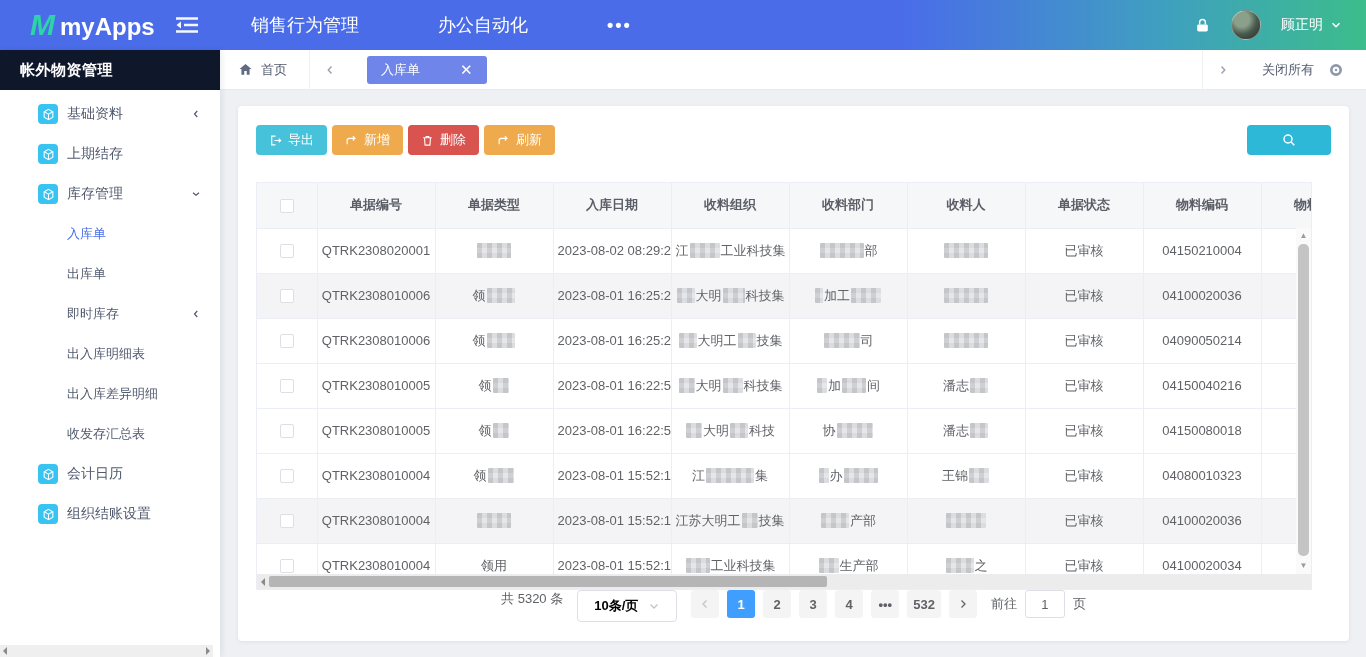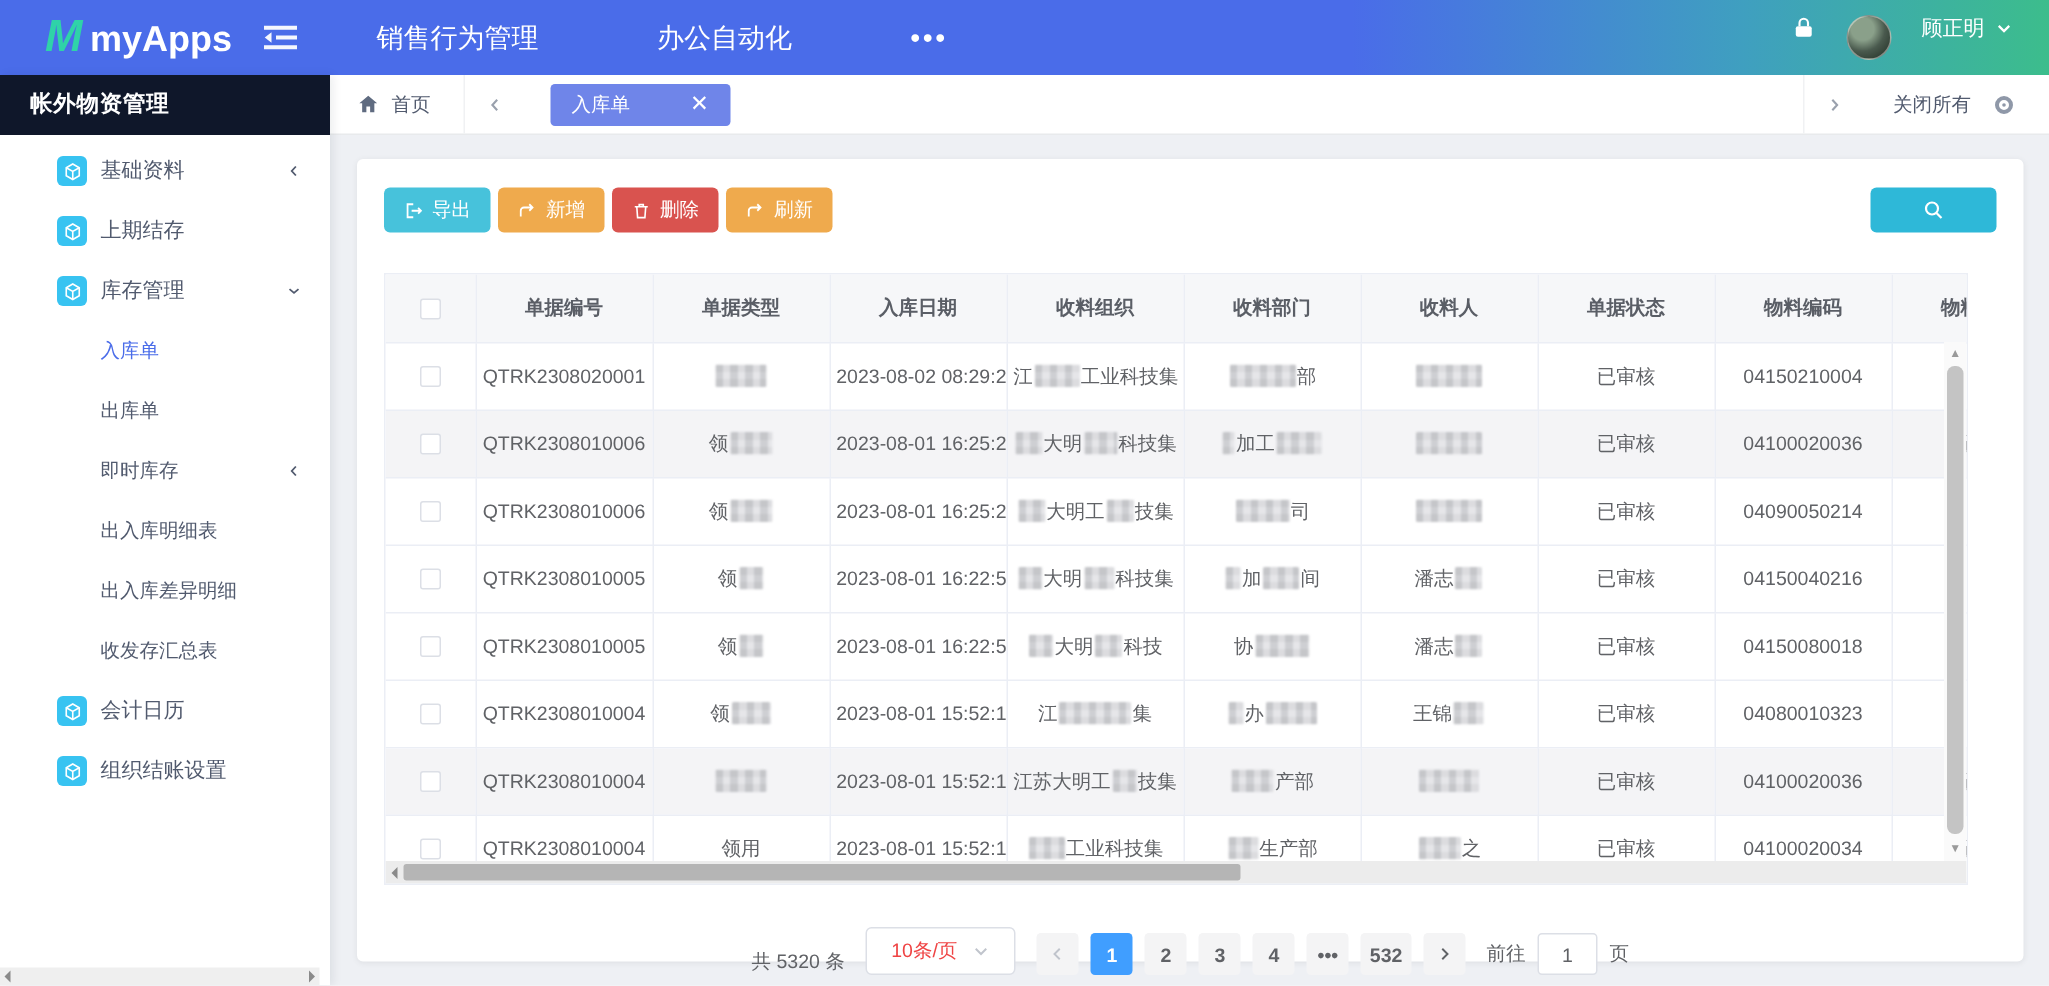--- a/index.html
+++ b/index.html
@@ -18,7 +18,7 @@
   .nav-menu { display:flex; gap:79px; margin-left:52px; font-size:18px; }
   .nav-item { cursor:pointer; line-height:50px; }
   .nav-more { letter-spacing:2px; font-weight:700; }
-  .nav-right { margin-left:auto; display:flex; align-items:flex-start; gap:20px; padding-right:24px; }
+  .nav-right { margin-left:auto; display:flex; align-items:center; gap:20px; padding-right:24px; }
   .avatar { width:30px; height:30px; border-radius:50%;
     background:radial-gradient(circle at 35% 30%,#8aa08a 0 28%,#4a5a4e 55%,#1d2a20 100%);
     border:1px solid rgba(255,255,255,.4); }

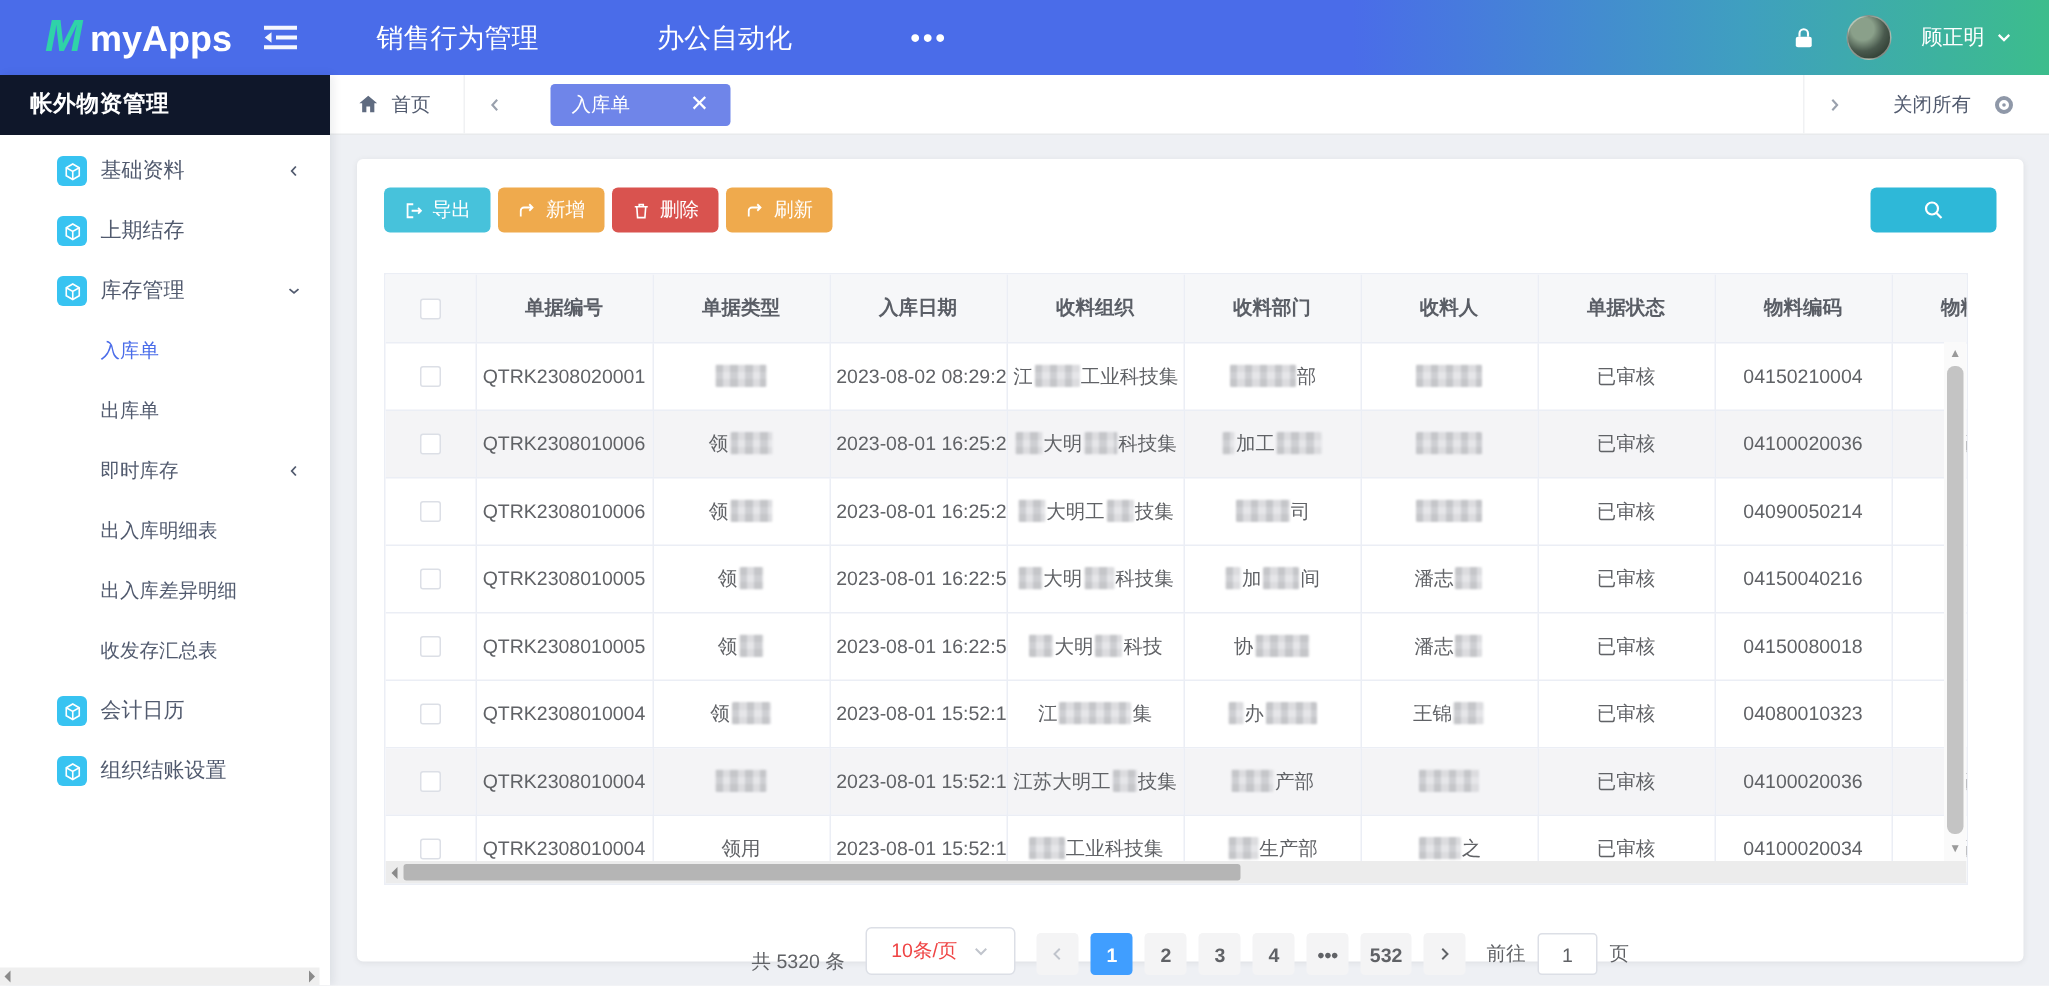--- a/index.html
+++ b/index.html
@@ -95,7 +95,7 @@
   .tri-r { border:4px solid transparent; border-left-color:#8a8a8a; border-right:none; }
 
   
-  .pager { height:60px; display:flex; align-items:flex-end; justify-content:center; gap:14px; }
+  .pager { height:60px; display:flex; align-items:flex-start; justify-content:center; gap:14px; }
   .pg-total { color:#606266; }
   .pg-size { width:100px; height:32px; border:1px solid #dcdfe6; border-radius:4px;
     display:flex; align-items:center; justify-content:center; gap:10px; color:#ef4444; cursor:pointer; background:#fff;}

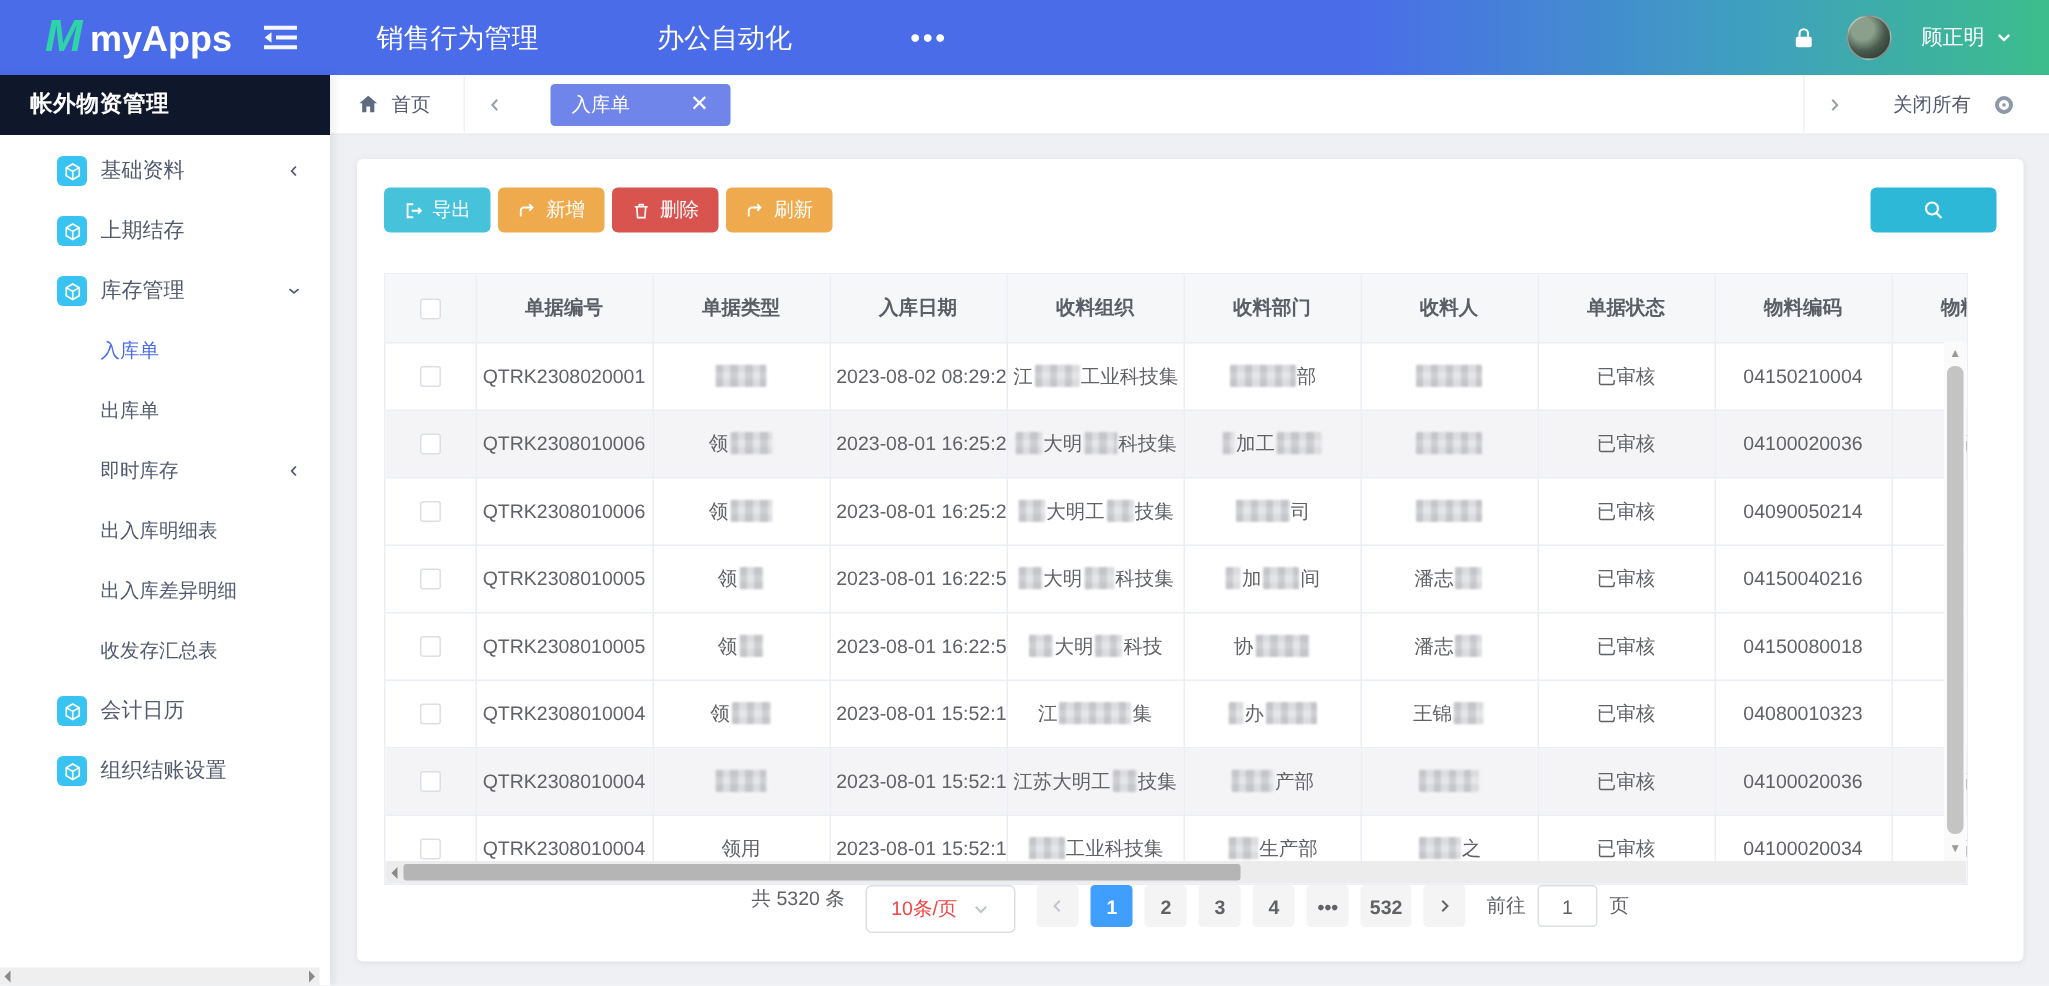--- a/index.html
+++ b/index.html
@@ -98,7 +98,7 @@
   .pager { height:60px; display:flex; align-items:flex-start; justify-content:center; gap:14px; }
   .pg-total { color:#606266; }
   .pg-size { width:100px; height:32px; border:1px solid #dcdfe6; border-radius:4px;
-    display:flex; align-items:center; justify-content:center; gap:10px; color:#ef4444; cursor:pointer; background:#fff;}
+    display:flex; align-items:center; justify-content:center; gap:10px; color:#000000; cursor:pointer; background:#fff;font-weight:bold;}
   .pg-pages { display:flex; align-items:center; gap:8px; }
   .pg-btn { min-width:28px; height:28px; padding:0 6px; background:#f4f4f5; border-radius:3px;
     display:inline-flex; align-items:center; justify-content:center; font-weight:700;

